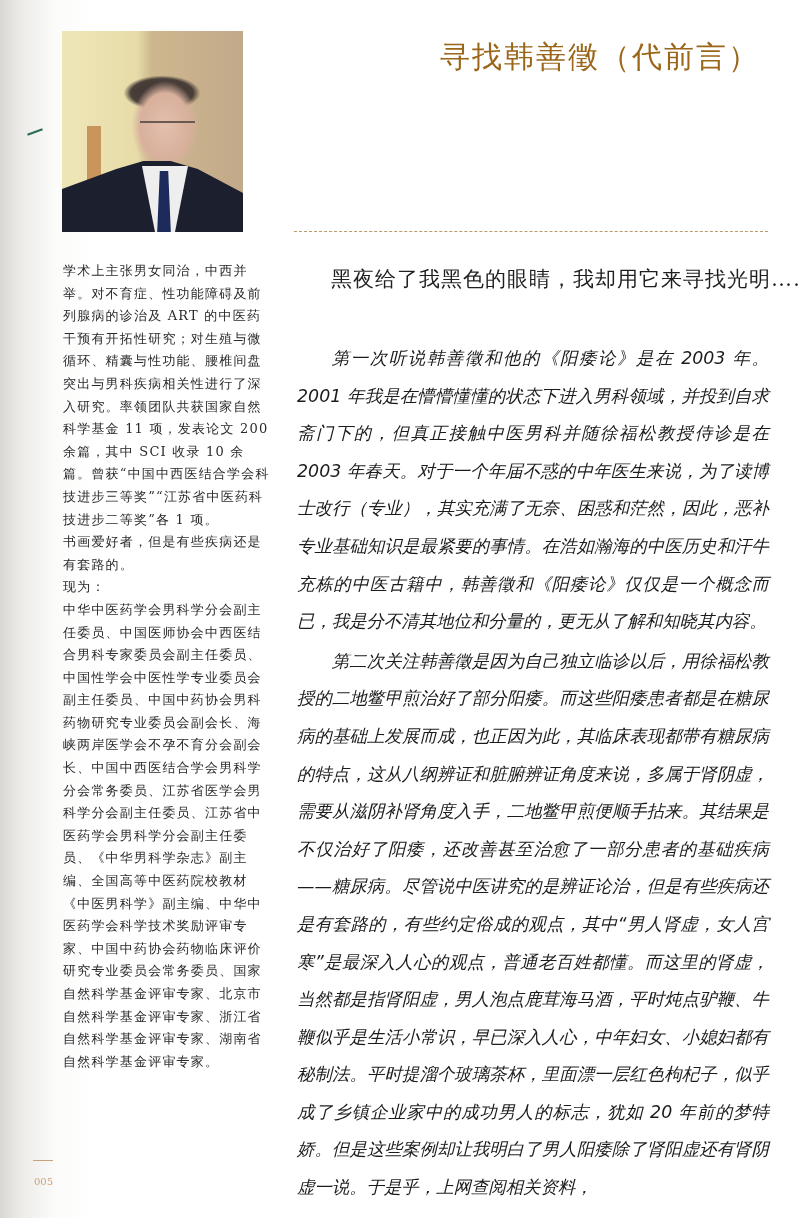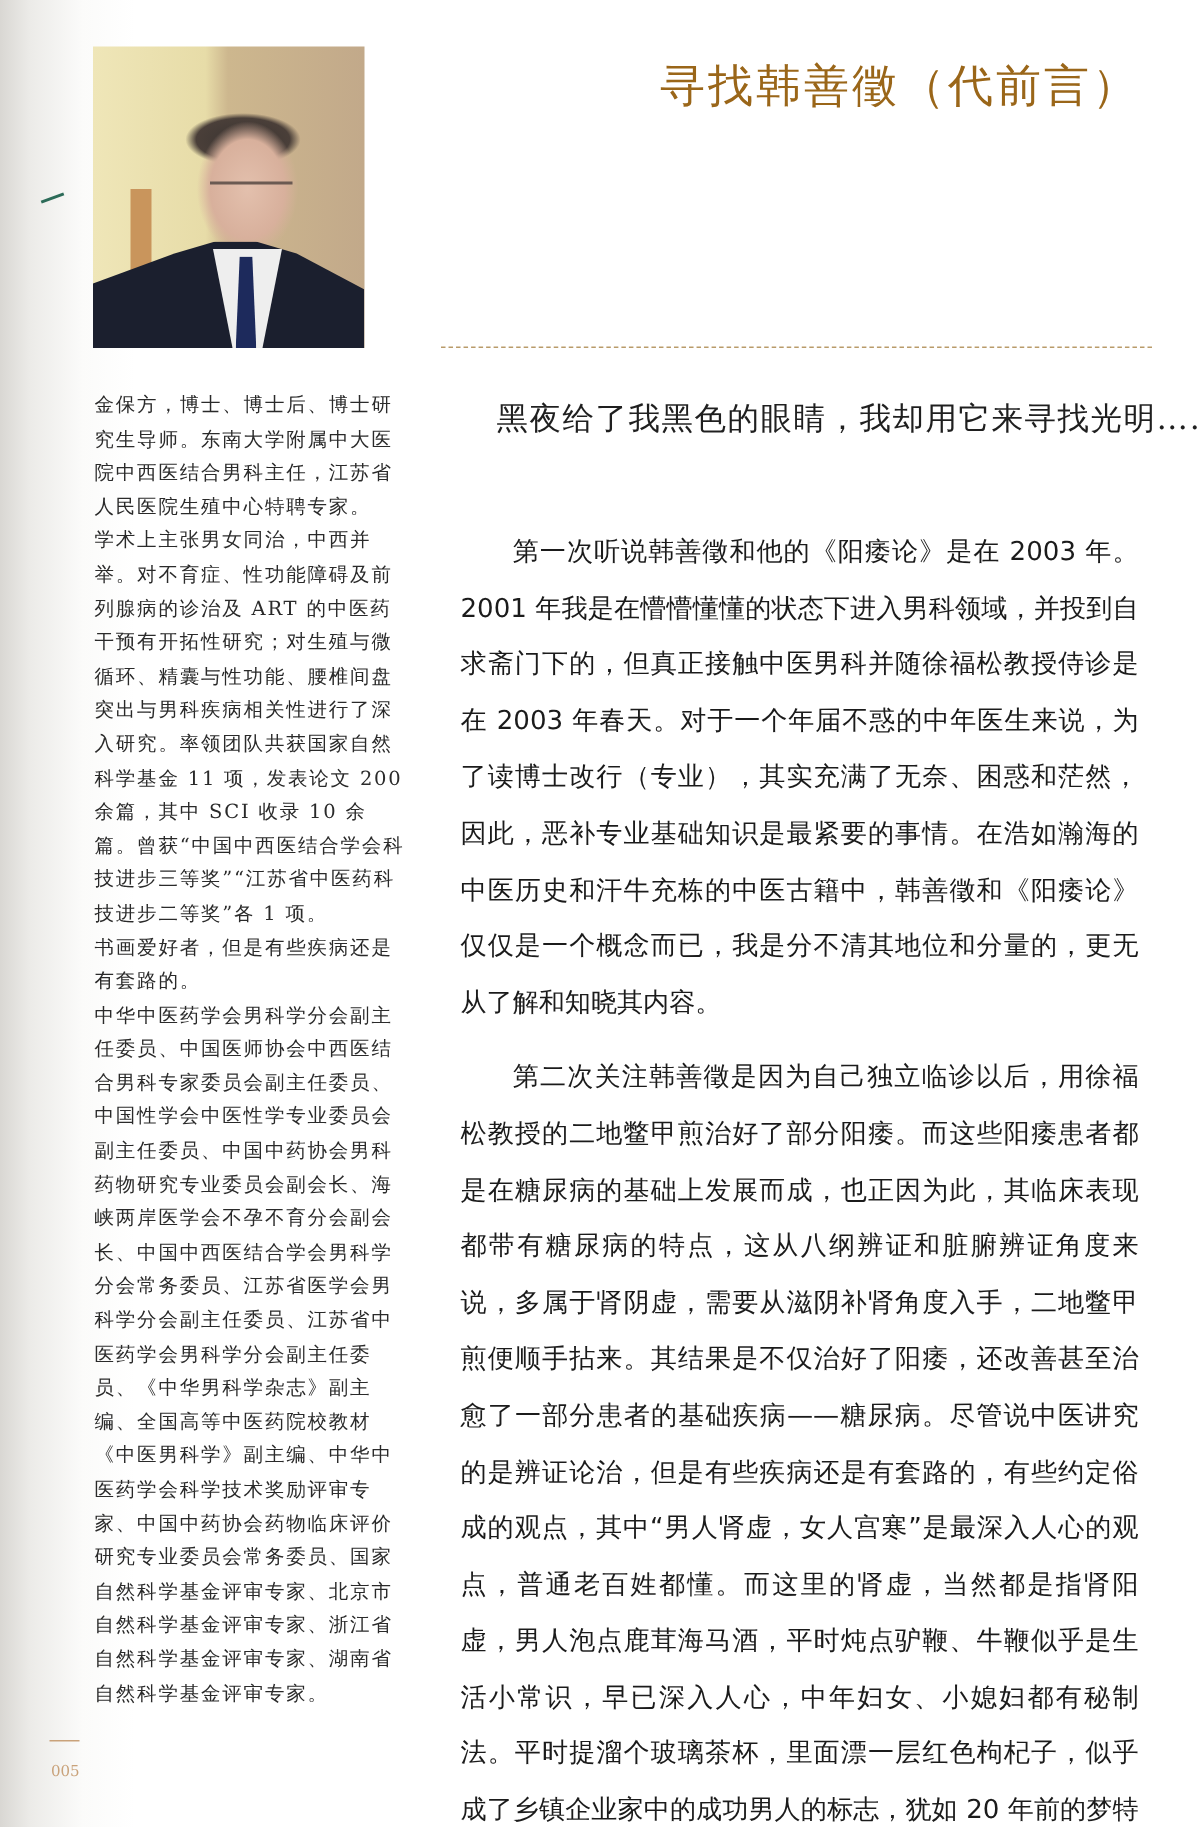--- a/index.html
+++ b/index.html
@@ -86,7 +86,6 @@
 <div class="title-rule"></div>
 
 <div class="sidebar">
-  <p>金保方，博士、博士后、博士研究生导师。东南大学附属中大医院中西医结合男科主任，江苏省人民医院生殖中心特聘专家。</p>
   <p>学术上主张男女同治，中西并举。对不育症、性功能障碍及前列腺病的诊治及 ART 的中医药干预有开拓性研究；对生殖与微循环、精囊与性功能、腰椎间盘突出与男科疾病相关性进行了深入研究。率领团队共获国家自然科学基金 11 项，发表论文 200 余篇，其中 SCI 收录 10 余篇。曾获“中国中西医结合学会科技进步三等奖”“江苏省中医药科技进步二等奖”各 1 项。</p>
   <p>书画爱好者，但是有些疾病还是有套路的。</p>
   <p>中华中医药学会男科学分会副主任委员、中国医师协会中西医结合男科专家委员会副主任委员、中国性学会中医性学专业委员会副主任委员、中国中药协会男科药物研究专业委员会副会长、海峡两岸医学会不孕不育分会副会长、中国中西医结合学会男科学分会常务委员、江苏省医学会男科学分会副主任委员、江苏省中医药学会男科学分会副主任委员、《中华男科学杂志》副主编、全国高等中医药院校教材《中医男科学》副主编、中华中医药学会科学技术奖励评审专家、中国中药协会药物临床评价研究专业委员会常务委员、国家自然科学基金评审专家、北京市自然科学基金评审专家、浙江省自然科学基金评审专家、湖南省自然科学基金评审专家。</p>

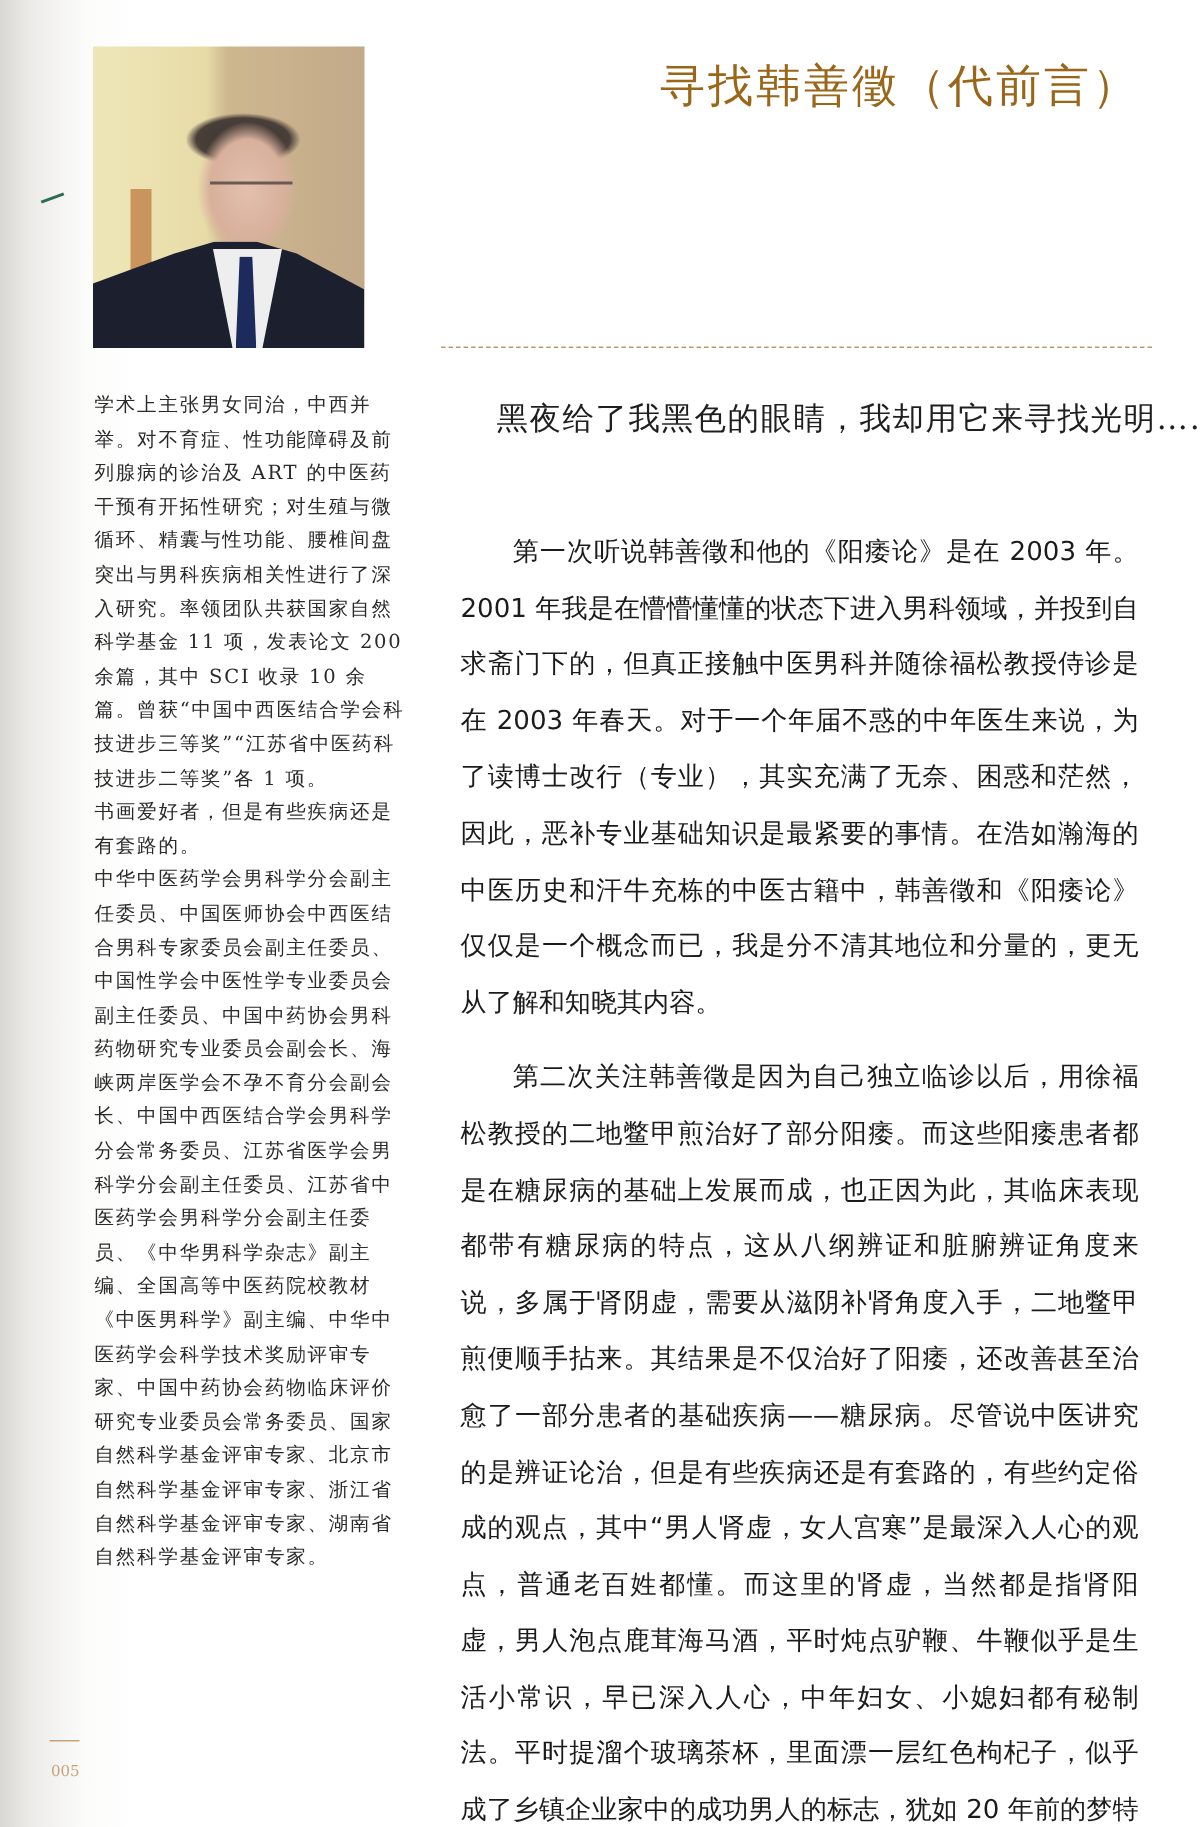--- a/index.html
+++ b/index.html
@@ -62,7 +62,7 @@
       font-family: "DejaVu Sans", "Liberation Sans", sans-serif;
       font-size: 17.4px; line-height: 37.6px; color: #1b1b1b; text-align: justify;
     }
-    .body-text p { margin: 12px; text-indent: 2em; }
+    .body-text p { margin: 2px; text-indent: 2em; font-style: italic; }
     .page-rule { position: absolute; left: 33px; top: 1160px; width: 20px; height: 1px; background: #c9a27a; }
     .page-number {
       position: absolute; left: 34px; top: 1176px; font-size: 10px; color: #c9a27a;

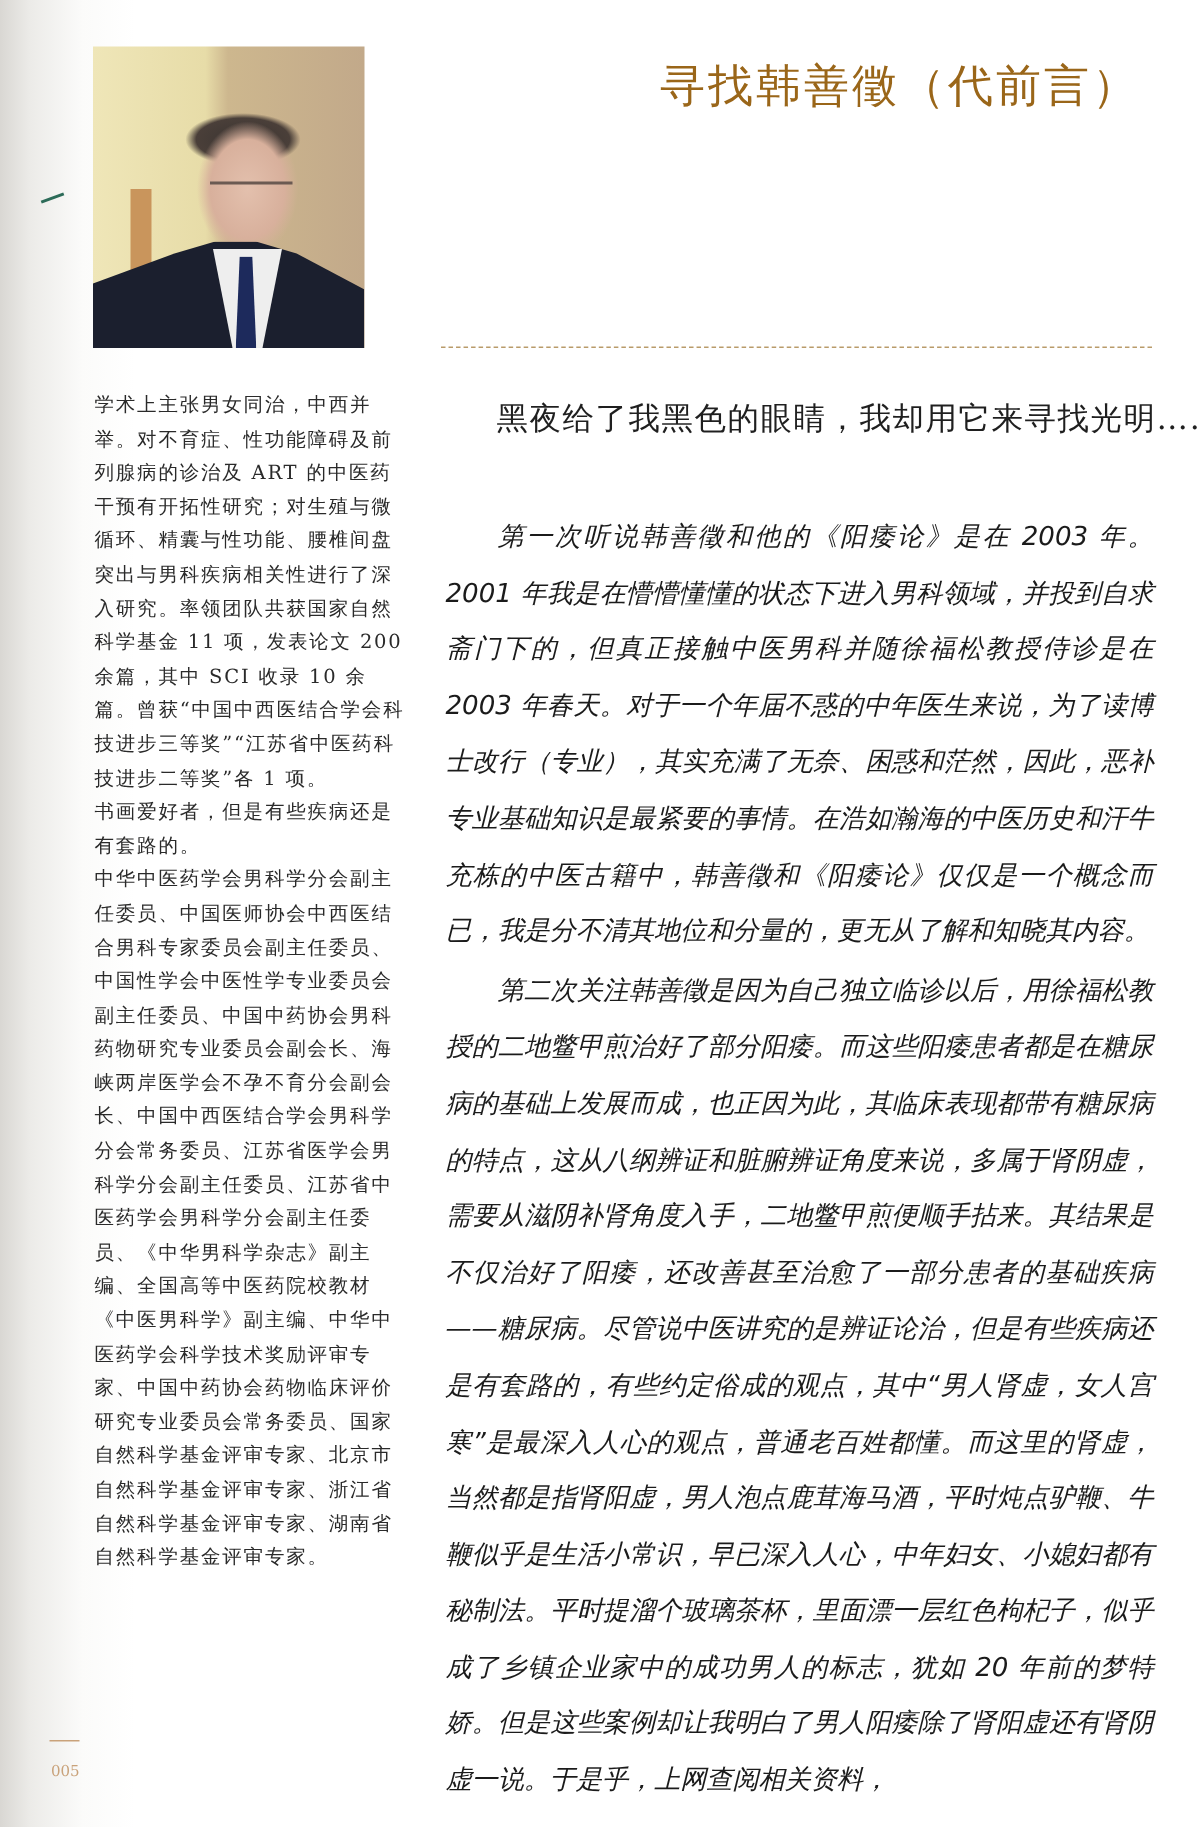--- a/index.html
+++ b/index.html
@@ -88,6 +88,7 @@
 <div class="sidebar">
   <p>学术上主张男女同治，中西并举。对不育症、性功能障碍及前列腺病的诊治及 ART 的中医药干预有开拓性研究；对生殖与微循环、精囊与性功能、腰椎间盘突出与男科疾病相关性进行了深入研究。率领团队共获国家自然科学基金 11 项，发表论文 200 余篇，其中 SCI 收录 10 余篇。曾获“中国中西医结合学会科技进步三等奖”“江苏省中医药科技进步二等奖”各 1 项。</p>
   <p>书画爱好者，但是有些疾病还是有套路的。</p>
+  <p>现为：</p>
   <p>中华中医药学会男科学分会副主任委员、中国医师协会中西医结合男科专家委员会副主任委员、中国性学会中医性学专业委员会副主任委员、中国中药协会男科药物研究专业委员会副会长、海峡两岸医学会不孕不育分会副会长、中国中西医结合学会男科学分会常务委员、江苏省医学会男科学分会副主任委员、江苏省中医药学会男科学分会副主任委员、《中华男科学杂志》副主编、全国高等中医药院校教材《中医男科学》副主编、中华中医药学会科学技术奖励评审专家、中国中药协会药物临床评价研究专业委员会常务委员、国家自然科学基金评审专家、北京市自然科学基金评审专家、浙江省自然科学基金评审专家、湖南省自然科学基金评审专家。</p>
 </div>
 

